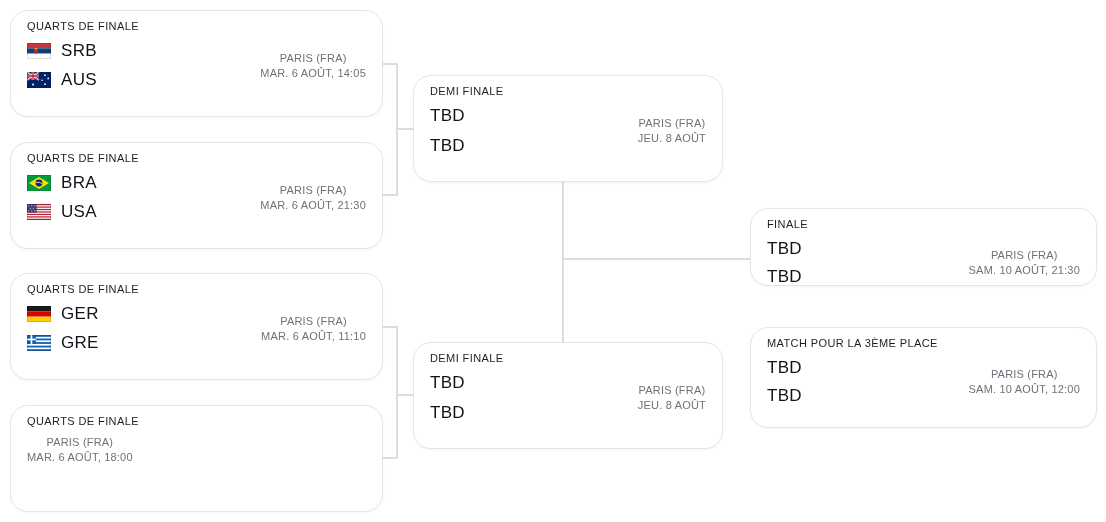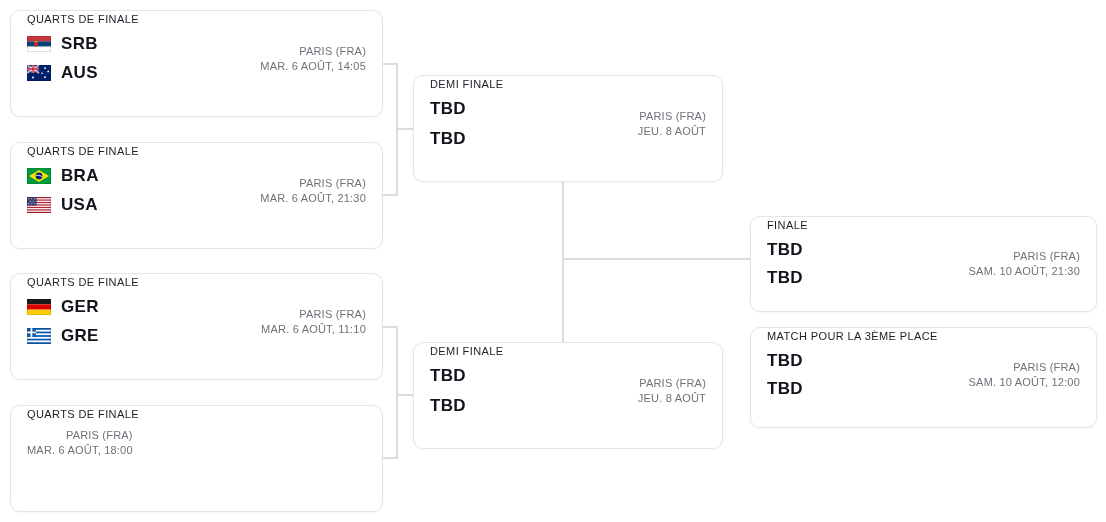--- a/index.html
+++ b/index.html
@@ -10,9 +10,9 @@
     position:absolute;
     background:#ffffff;
     border:1px solid #e5e5e8;
-    border-radius:10px;
+    border-radius:18px;
     box-sizing:border-box;
-    padding:0 16px;
+    padding:7px 16px;
     box-shadow:0 1px 3px rgba(0,0,0,0.04);
   }
   .card-title{

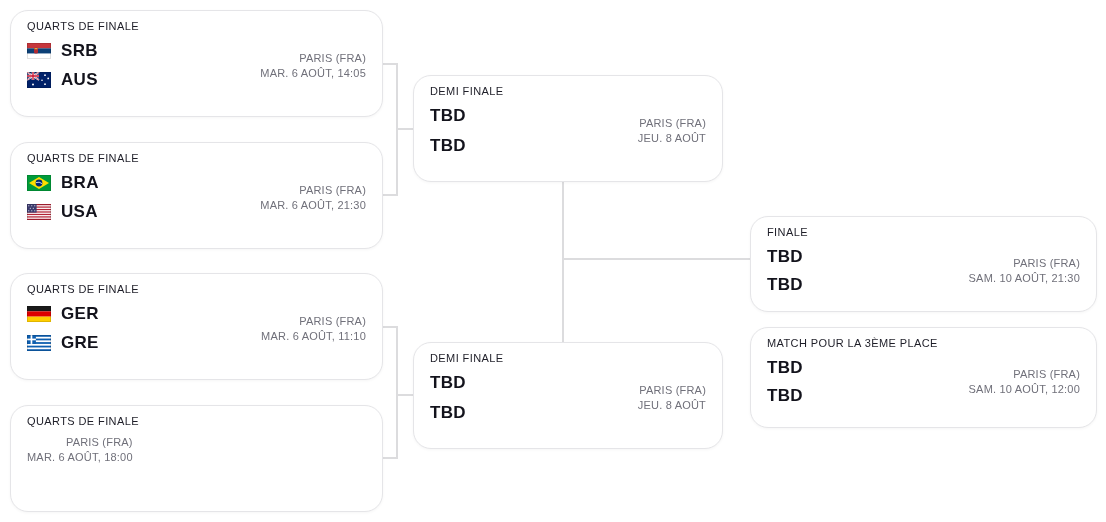--- a/index.html
+++ b/index.html
@@ -34,7 +34,7 @@
     gap:10px;
     height:22px;
     font-size:17px;
-    font-weight:700;
+    font-weight:400;
     letter-spacing:0.3px;
     color:#13131c;
     white-space:nowrap;

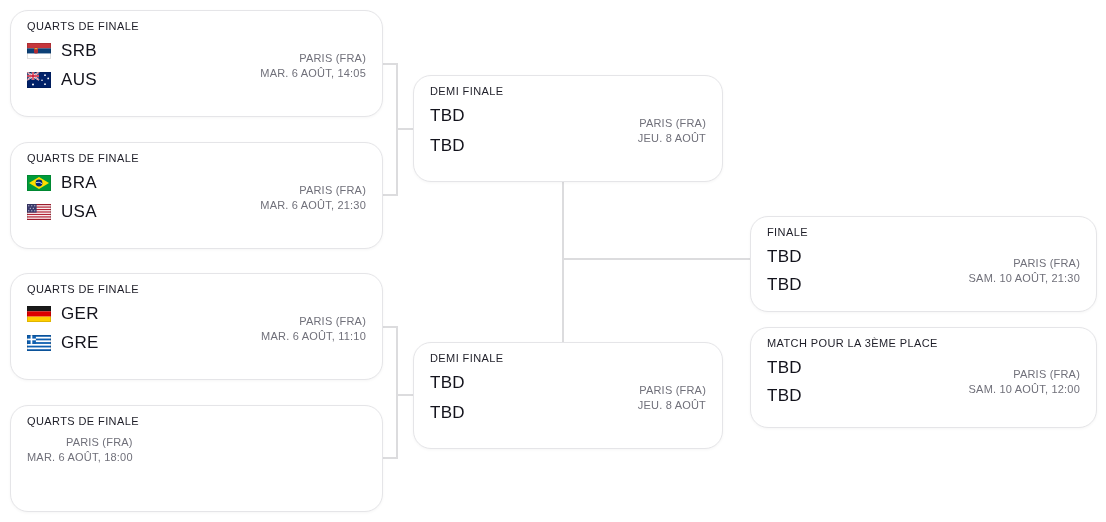--- a/index.html
+++ b/index.html
@@ -45,7 +45,7 @@
   }
   .flag svg{display:block;}
   .meta{
-    text-align:right;
+    text-align:center;
     font-size:11px;
     line-height:15px;
     letter-spacing:0.2px;

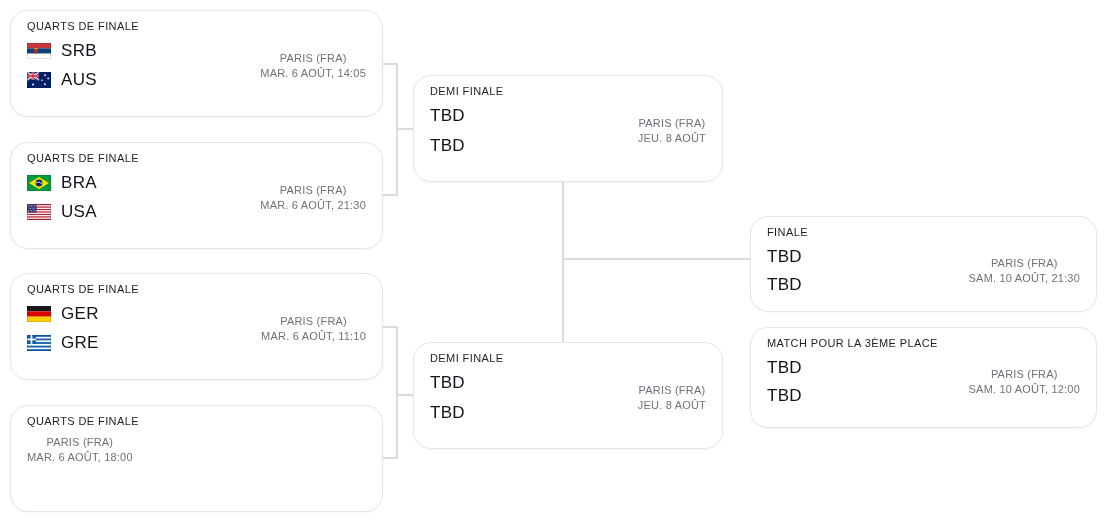--- a/index.html
+++ b/index.html
@@ -250,7 +250,7 @@
     </div>
   </div>
 
-  <div class="card" style="left:750px;top:216px;width:347px;height:96px">
+  <div class="card" style="left:750px;top:208px;width:347px;height:78px">
     <div class="card-title">FINALE</div>
     <div class="card-body">
       <div class="teams" style="gap:6px">

